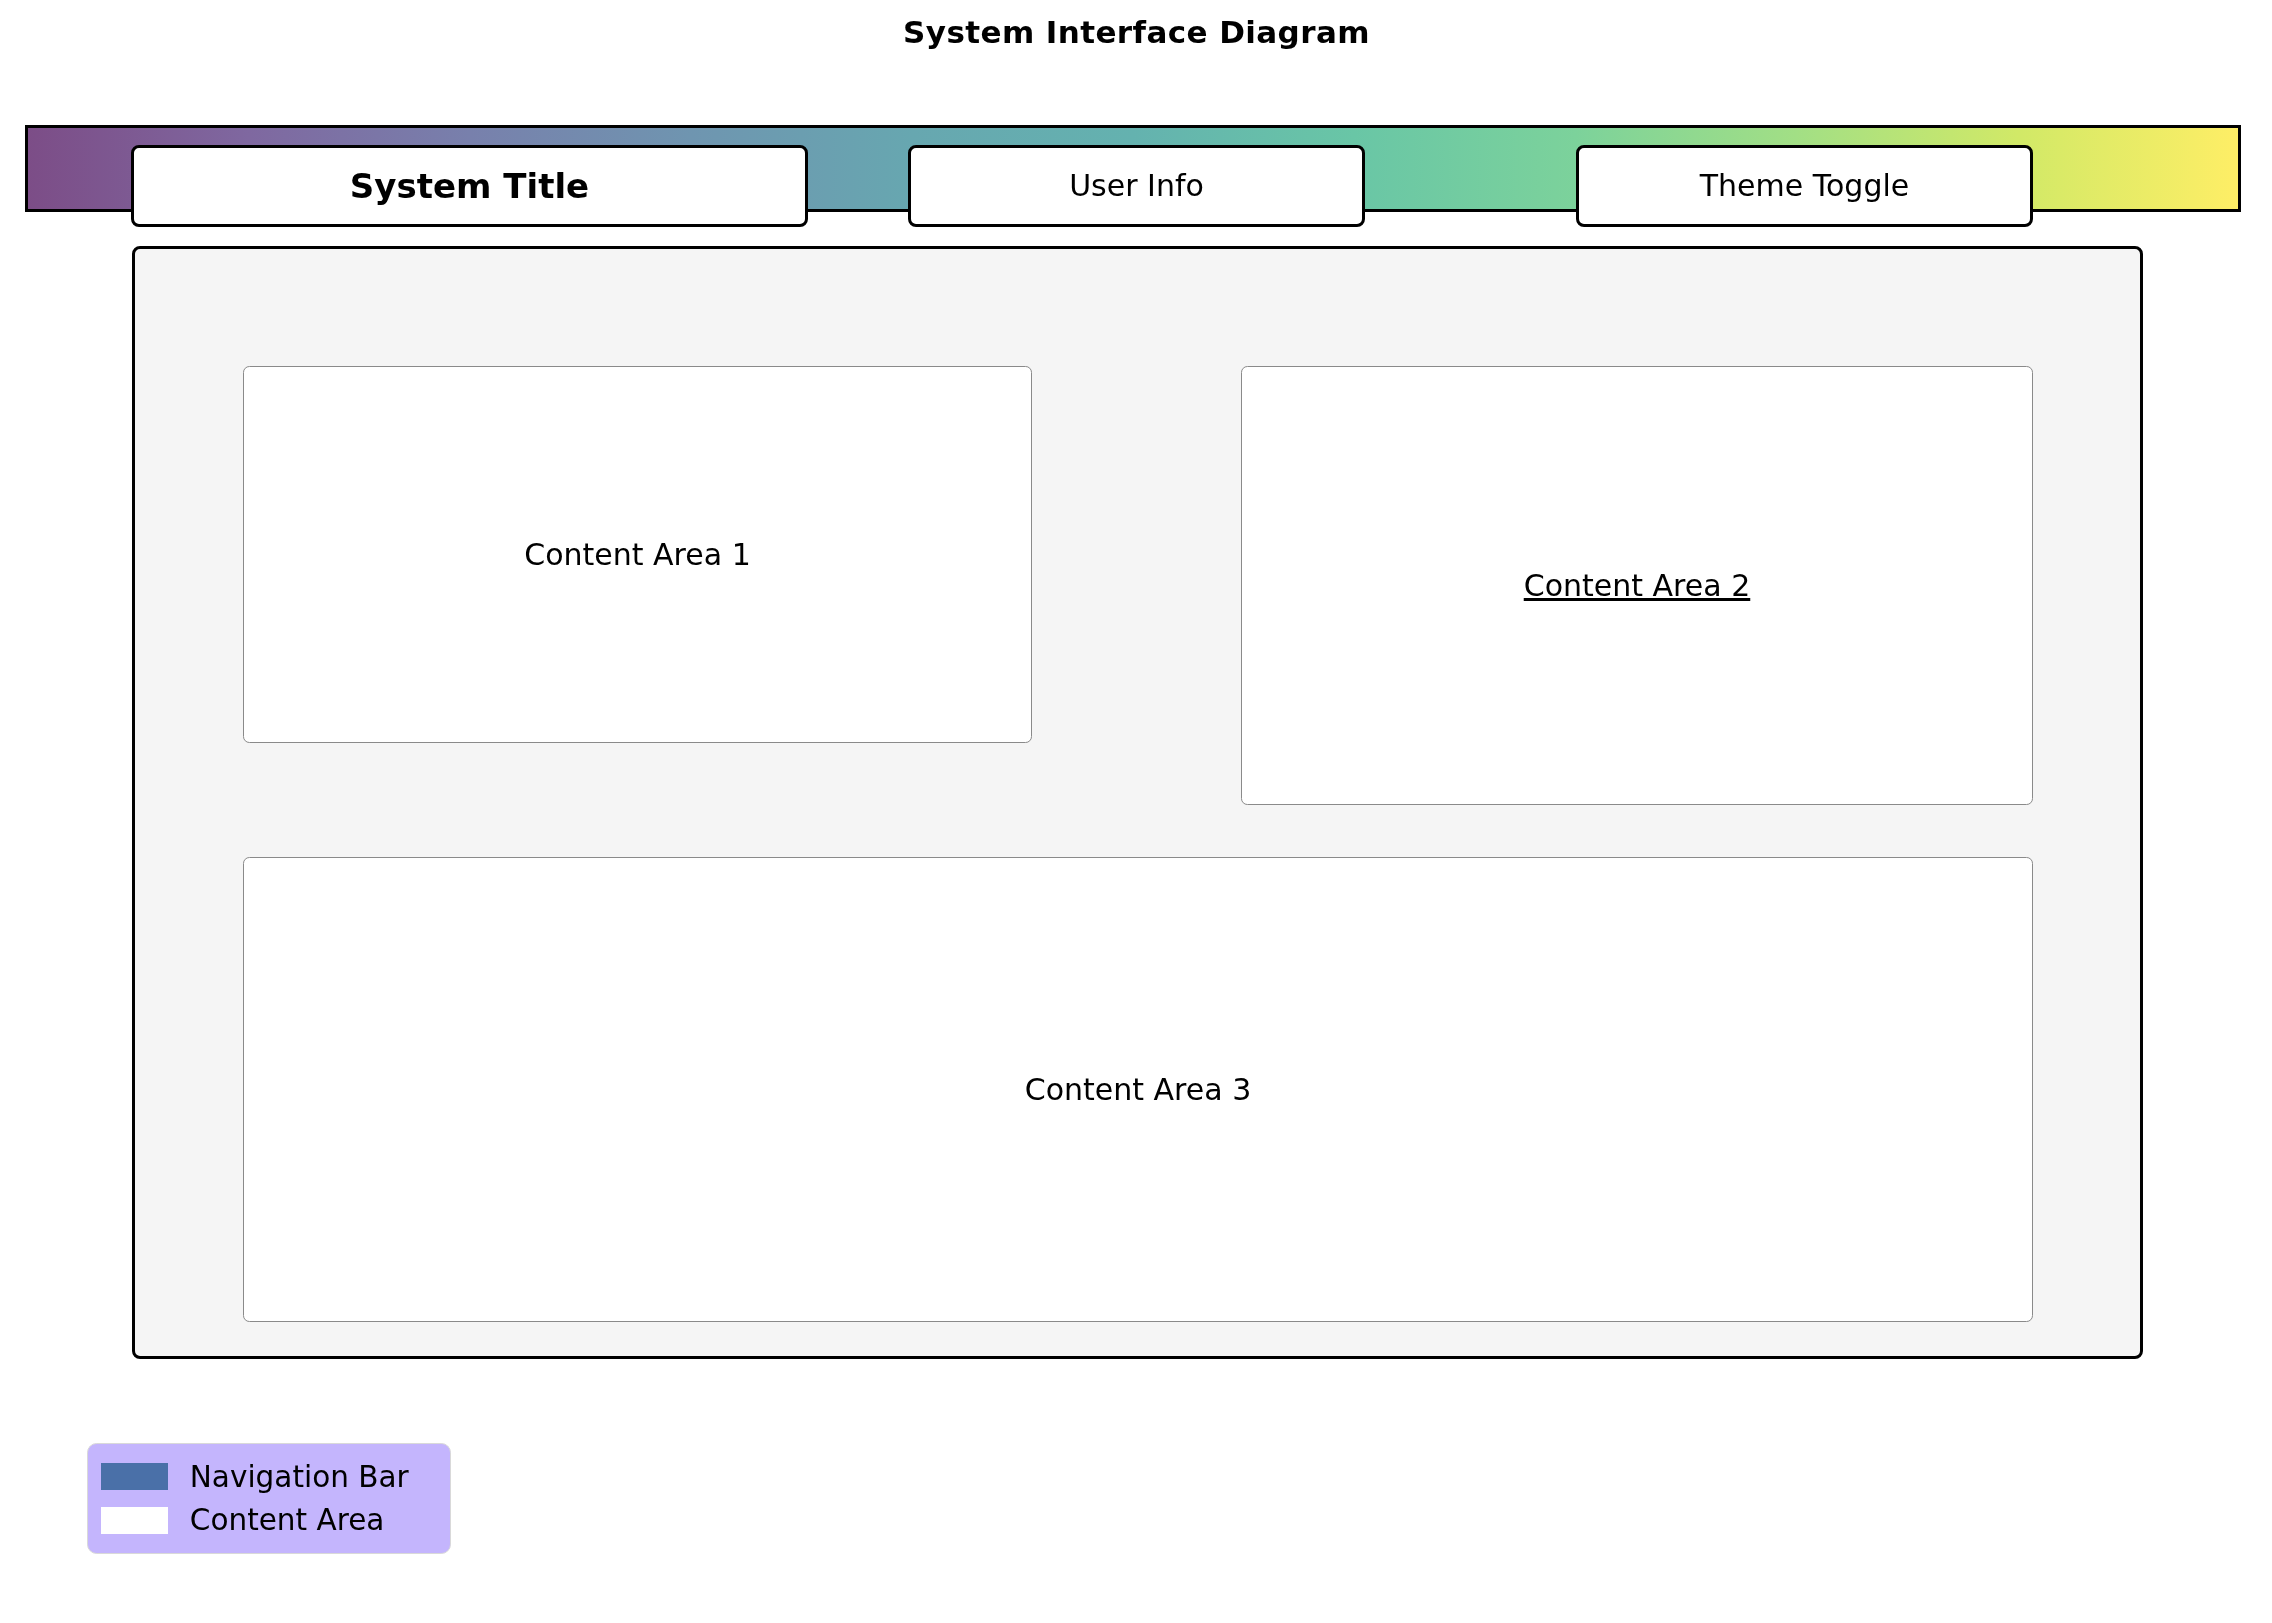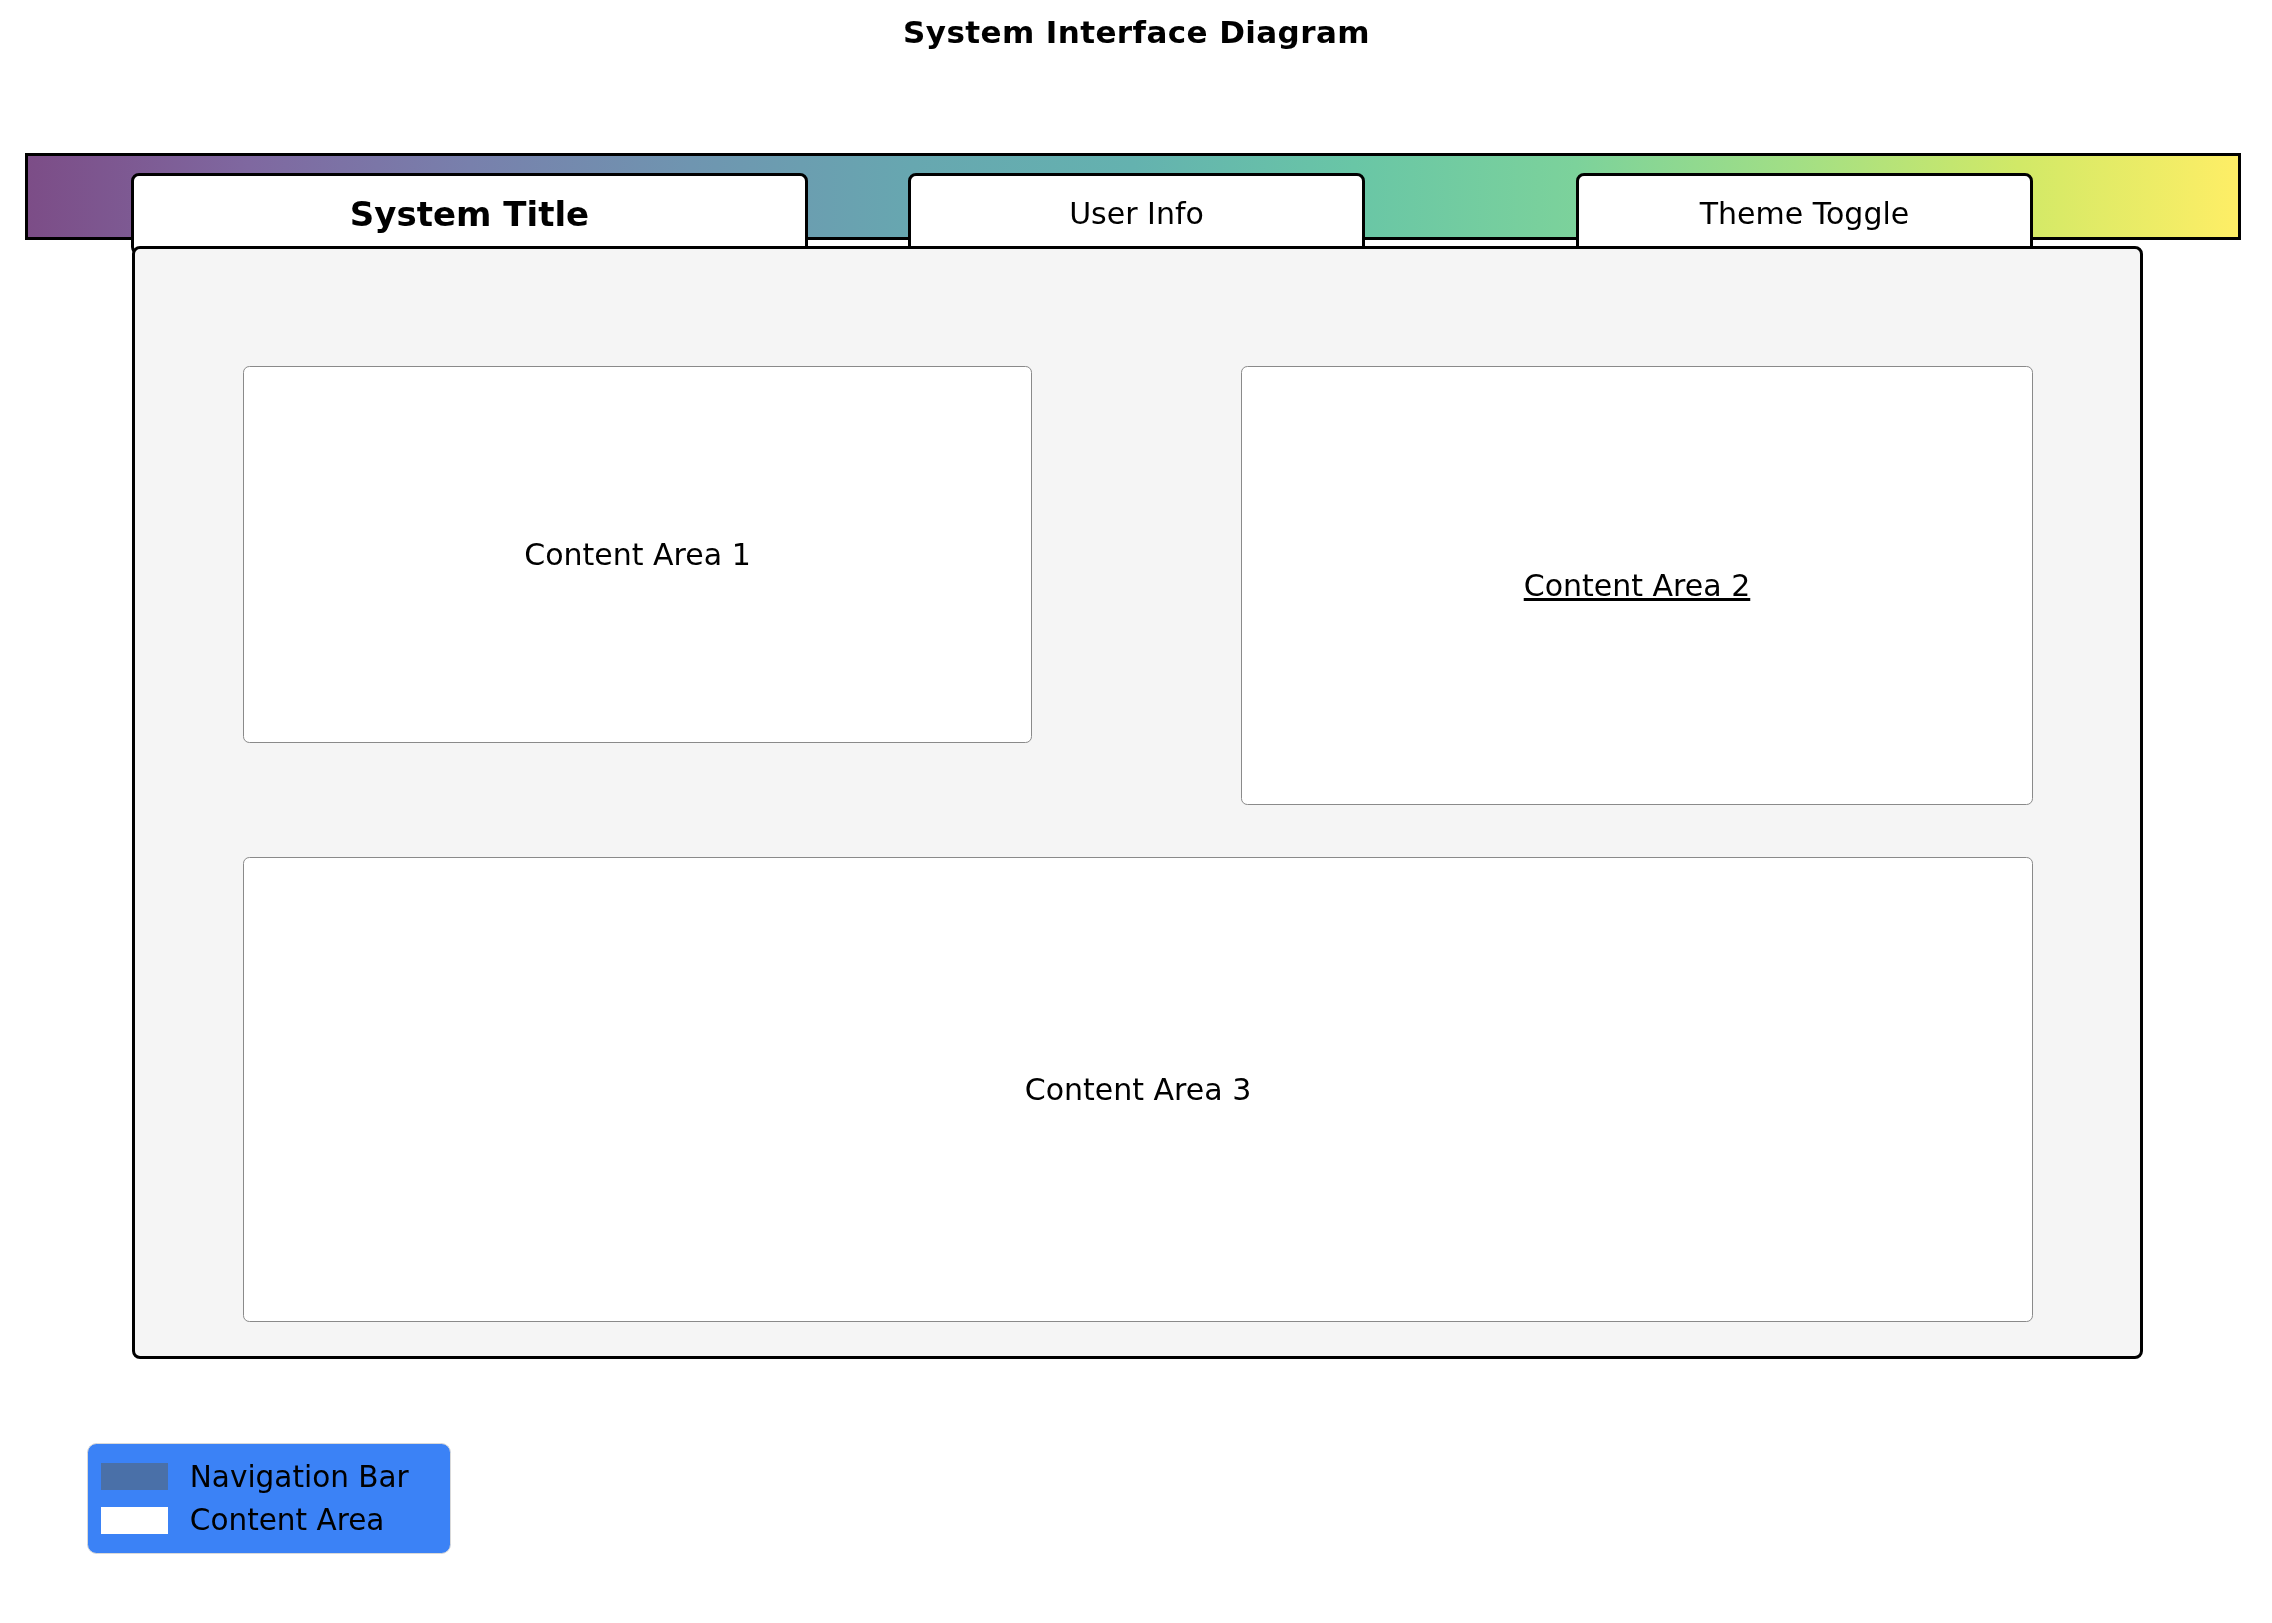--- a/index.html
+++ b/index.html
@@ -34,7 +34,6 @@
     height: 87px;
     border: 3.2px solid #000000;
     box-sizing: border-box;
-    margin-top: 28px;
     
   }
   .nav-box {

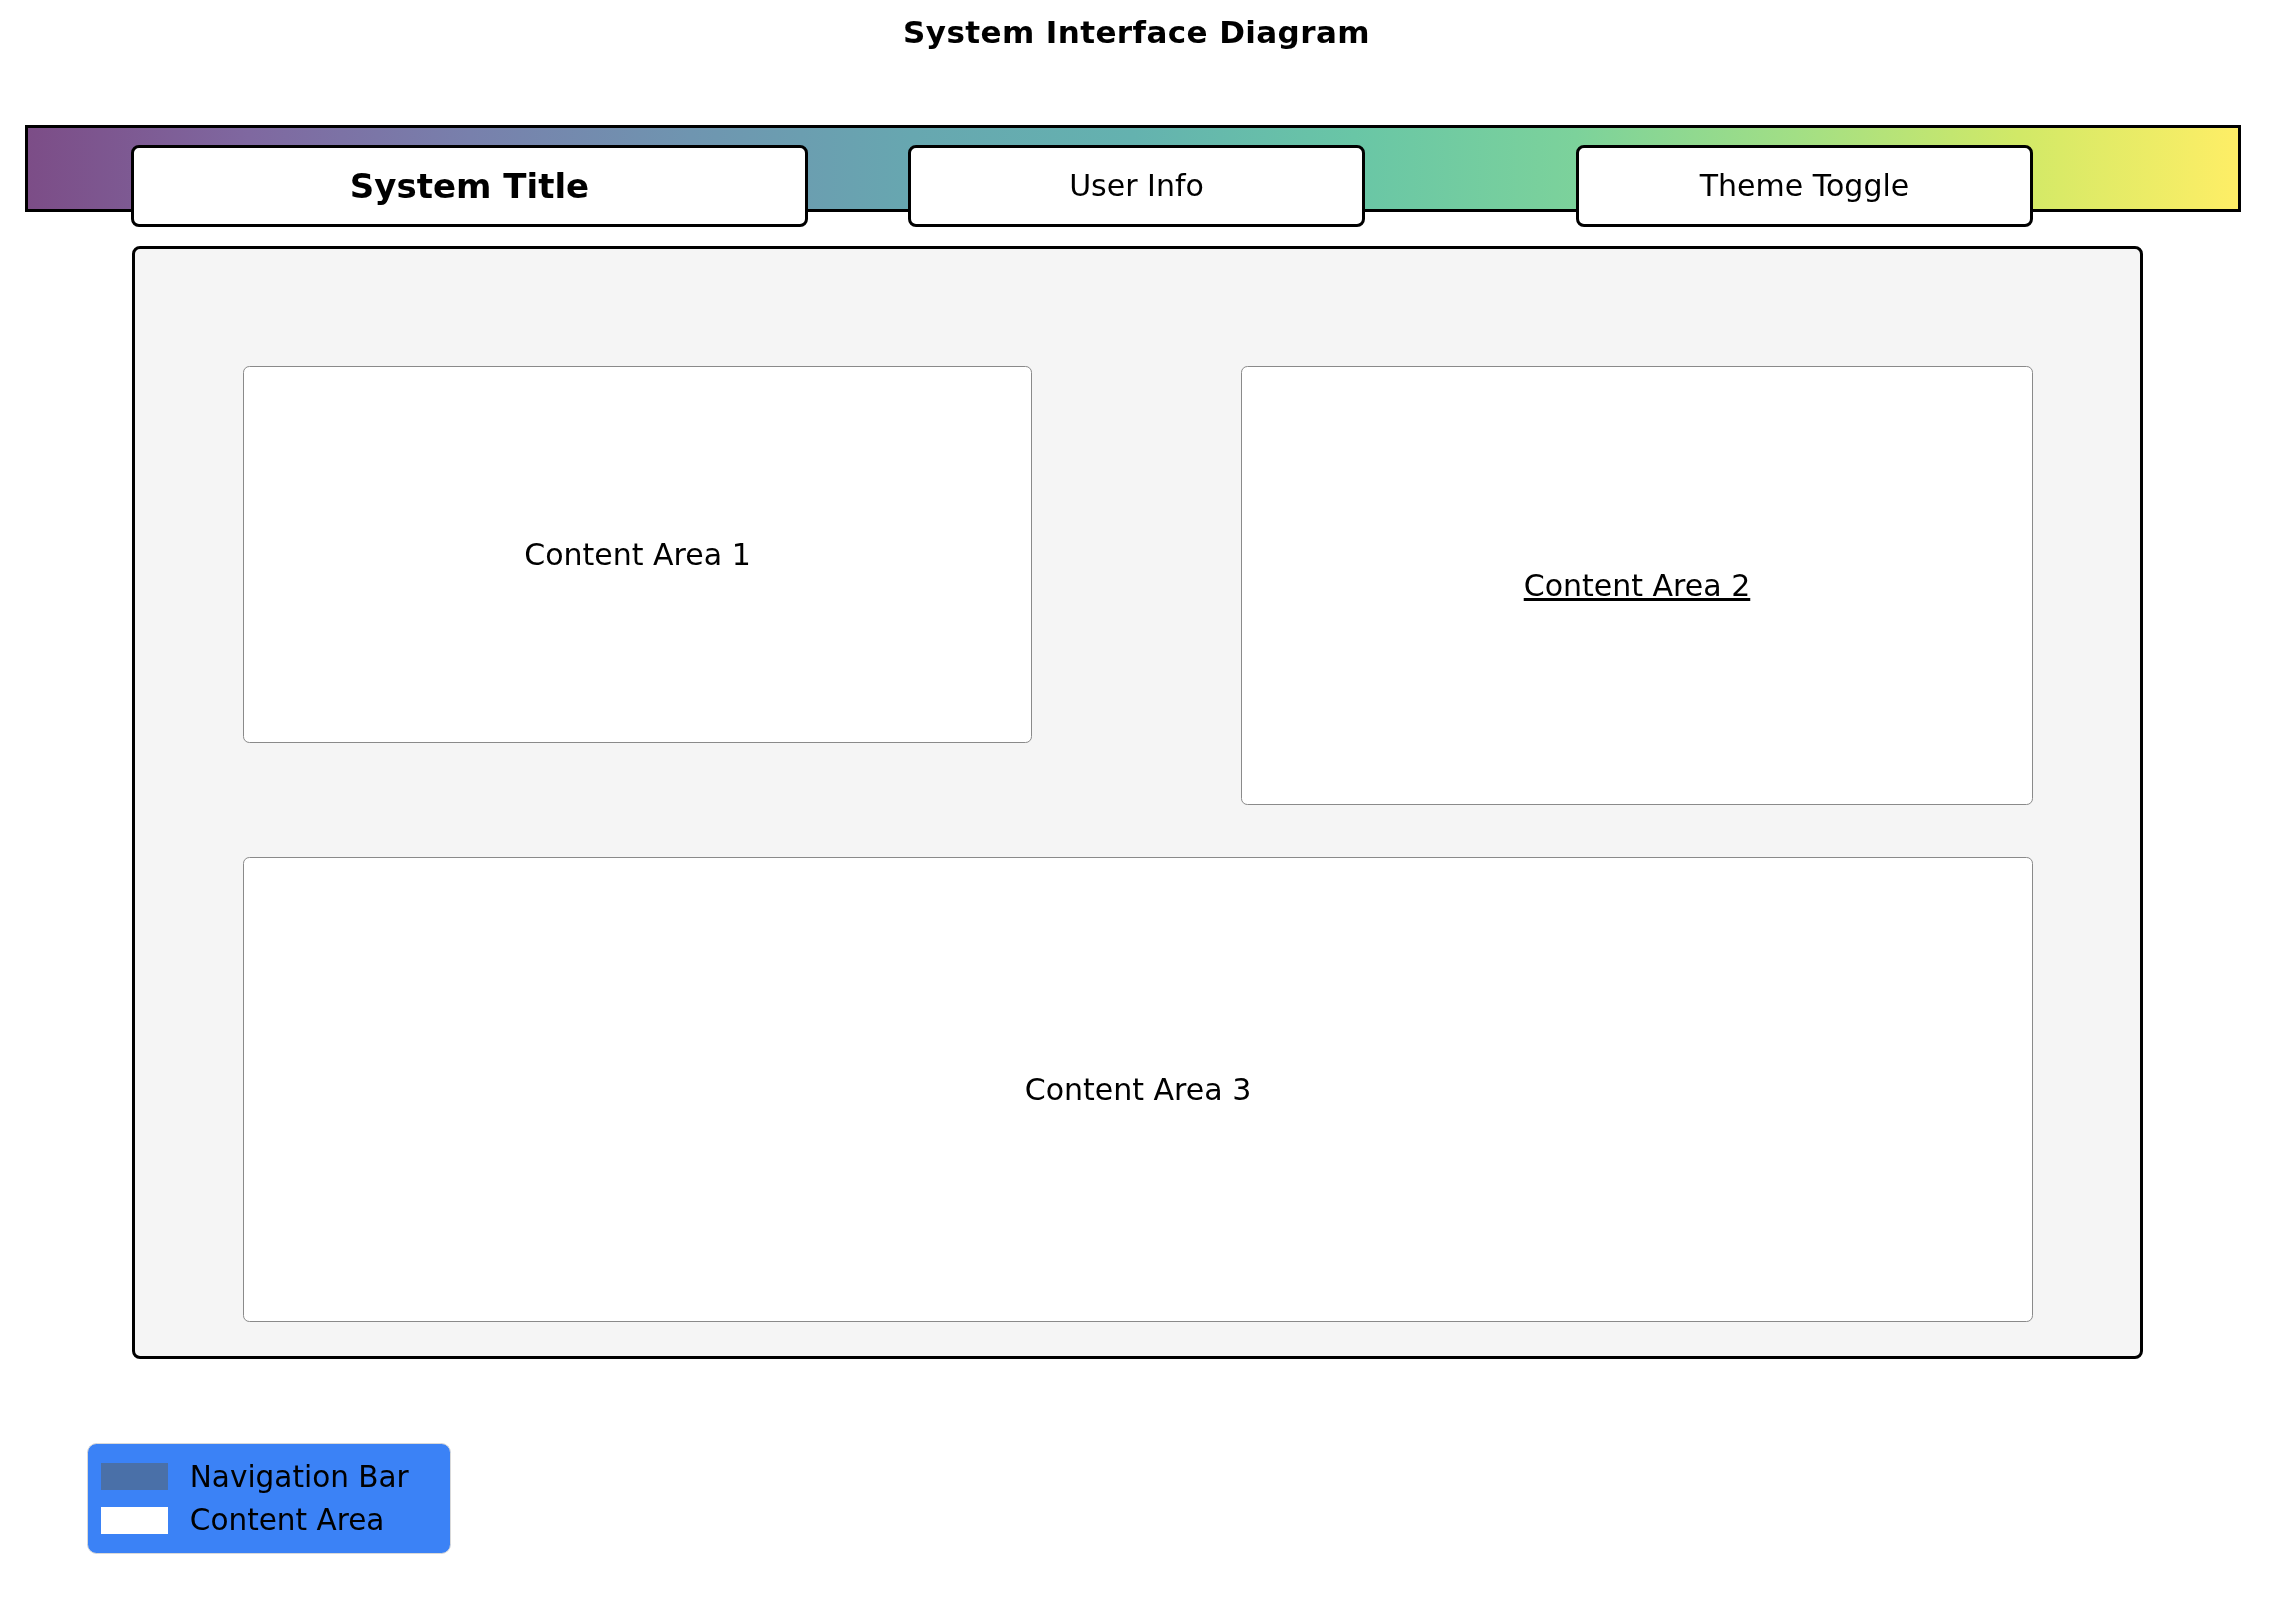--- a/index.html
+++ b/index.html
@@ -84,7 +84,7 @@
     top: 1443px;
     width: 364px;
     height: 111px;
-    background: #3b82f6;
+    background: #c4b5fd;
     border: 1.6px solid #d9d9d9;
     border-radius: 9.6px;
     box-sizing: border-box;

